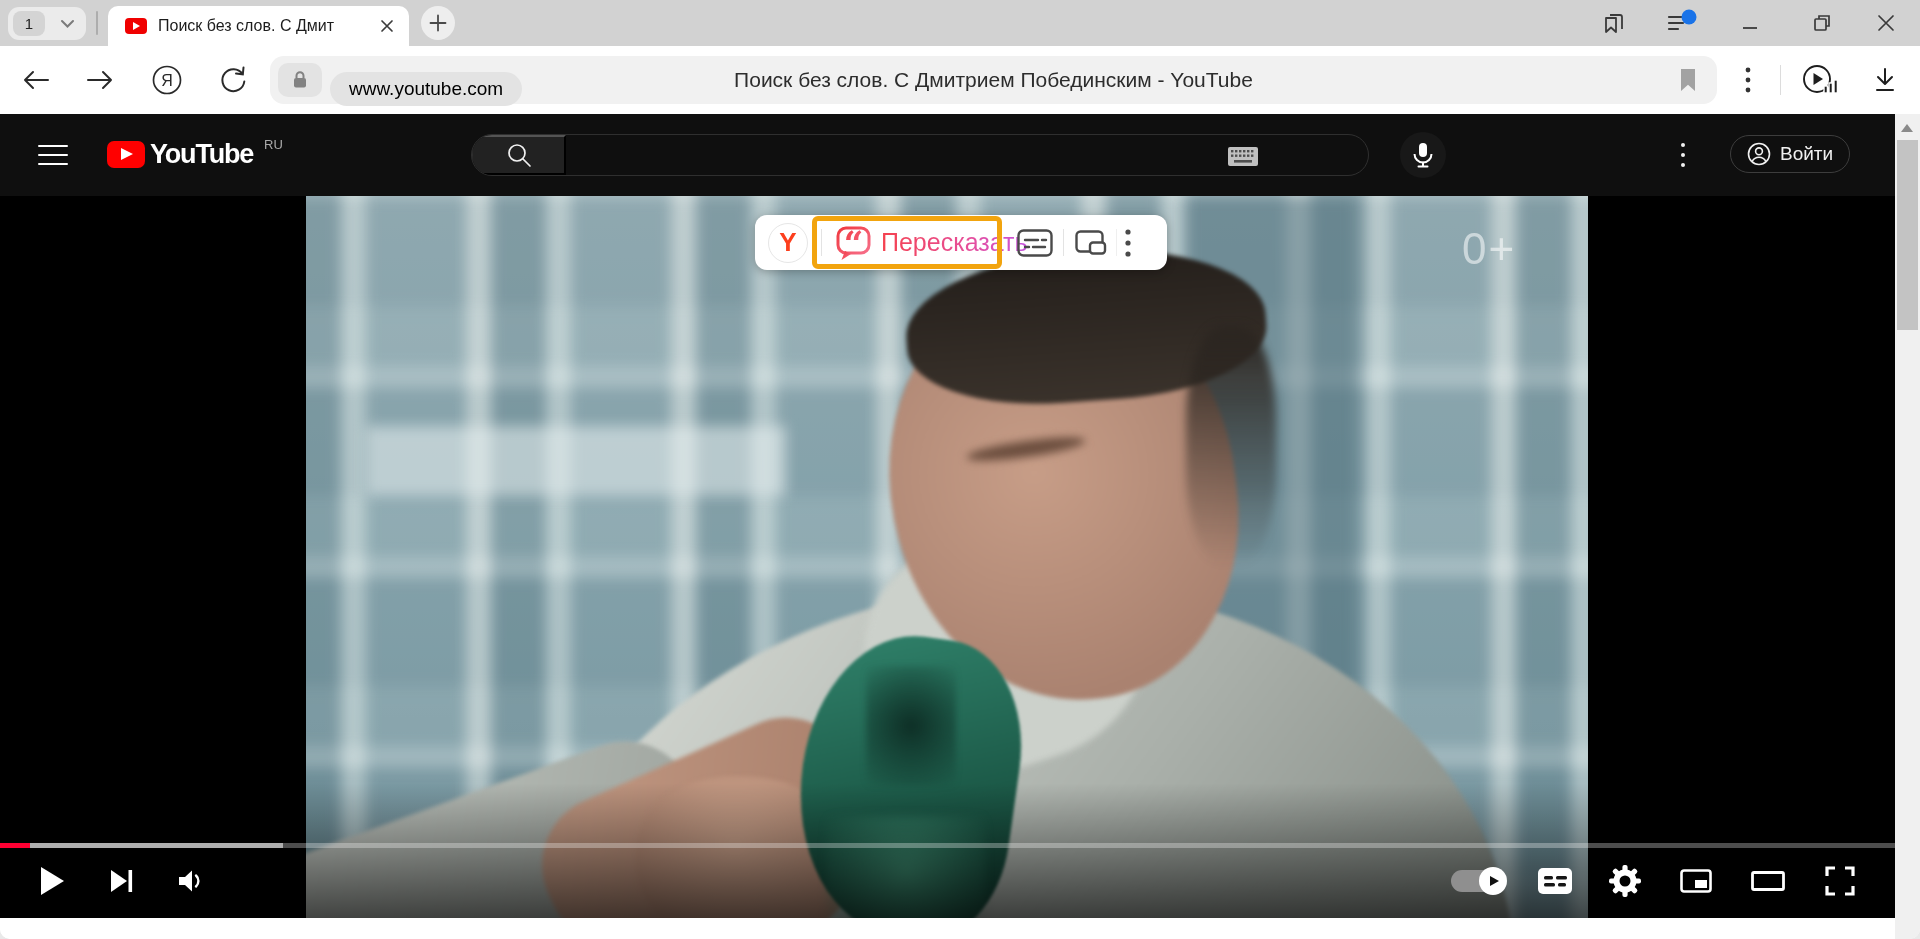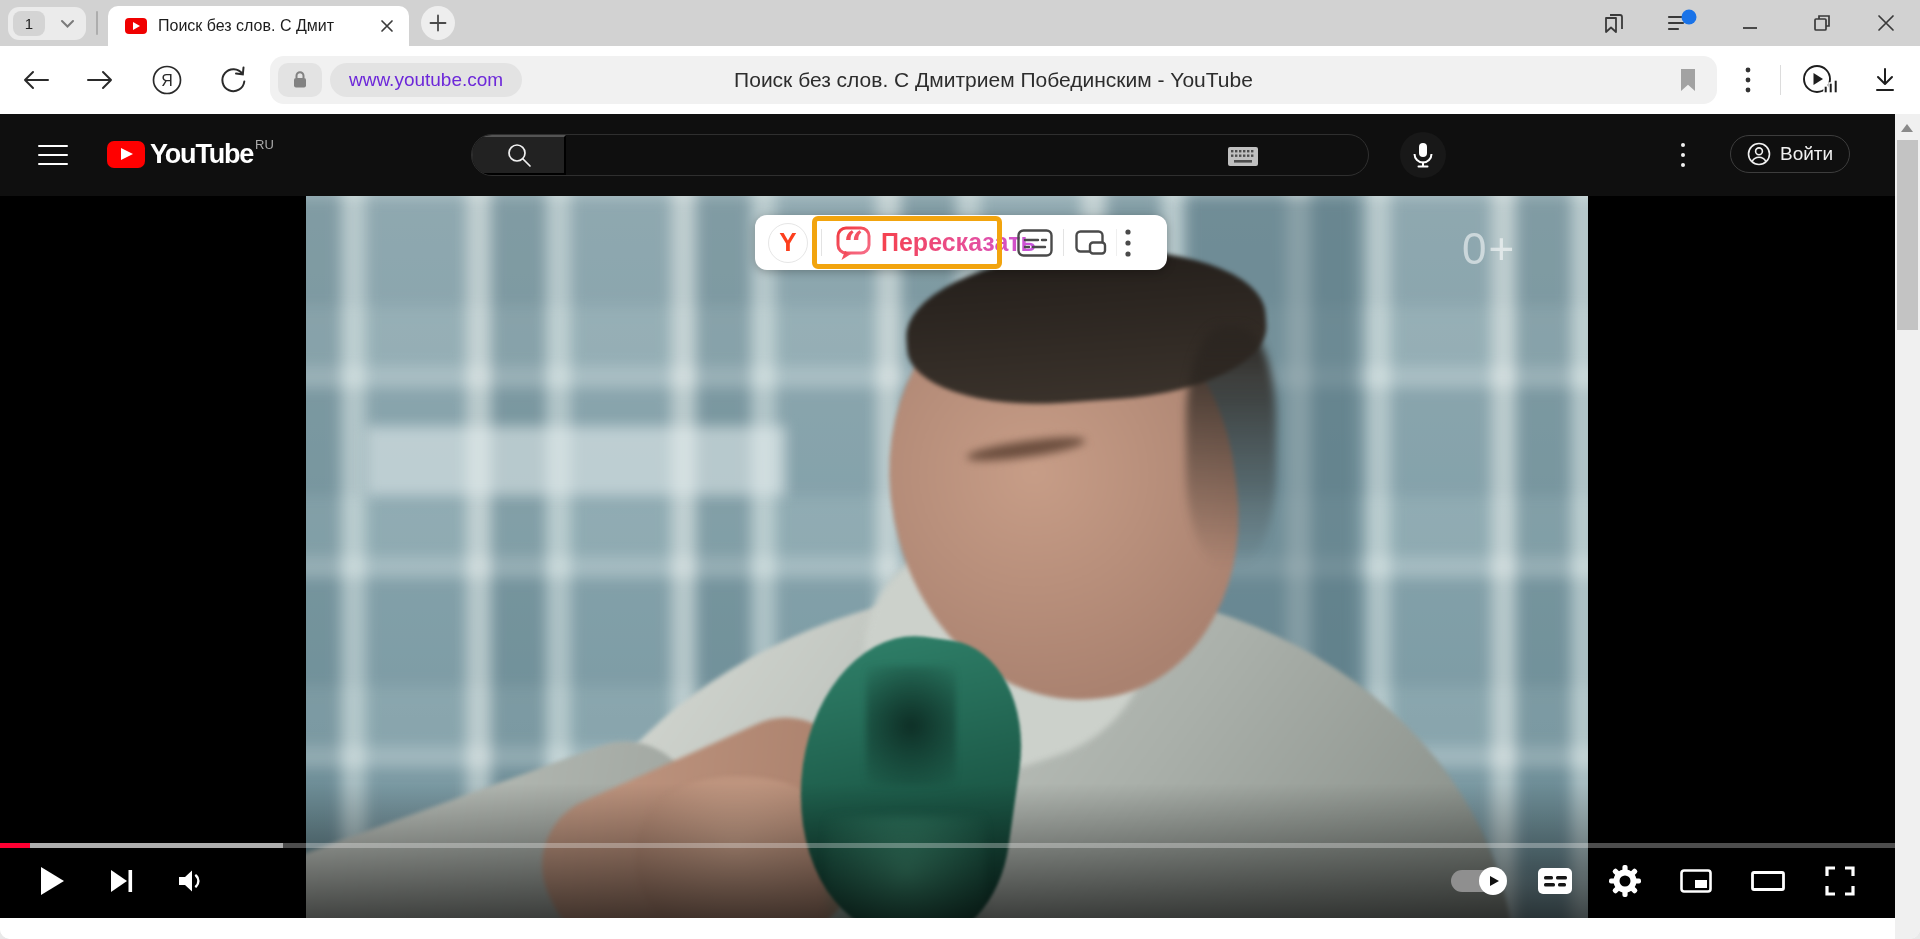--- a/index.html
+++ b/index.html
@@ -25,7 +25,7 @@
   .navbtn { position:absolute; top:0; height:68px; width:52px; display:flex; align-items:center; justify-content:center; color:#2a2a2a; }
   .addressbar { position:absolute; left:270px; top:10px; width:1447px; height:48px; background:#f1f1f1; border-radius:14px; }
   .lockbadge { position:absolute; left:8px; top:7px; width:44px; height:34px; background:#e3e3e3; border-radius:10px; display:flex; align-items:center; justify-content:center; }
-  .urlchip { position:absolute; left:60px; top:7px; height:34px; background:#e3e3e3; border-radius:17px; display:flex; align-items:center; padding:0 19px; font-size:19px; color:#6d28d9; }
+  .urlchip { position:absolute; left:60px; top:16px; height:34px; background:#e3e3e3; border-radius:17px; display:flex; align-items:center; padding:0 19px; font-size:19px; color:#000000; }
   .page-title { position:absolute; left:0; right:0; top:0; height:48px; display:flex; align-items:center; justify-content:center; font-size:21px; color:#2d2d2d; pointer-events:none; }
   .bookmarkbtn { position:absolute; right:12px; top:8px; width:34px; height:32px; display:flex; align-items:center; justify-content:center; color:#a2a2a2; }
   .toolsep { position:absolute; left:1780px; top:19px; width:1px; height:30px; background:#dcdcdc; }

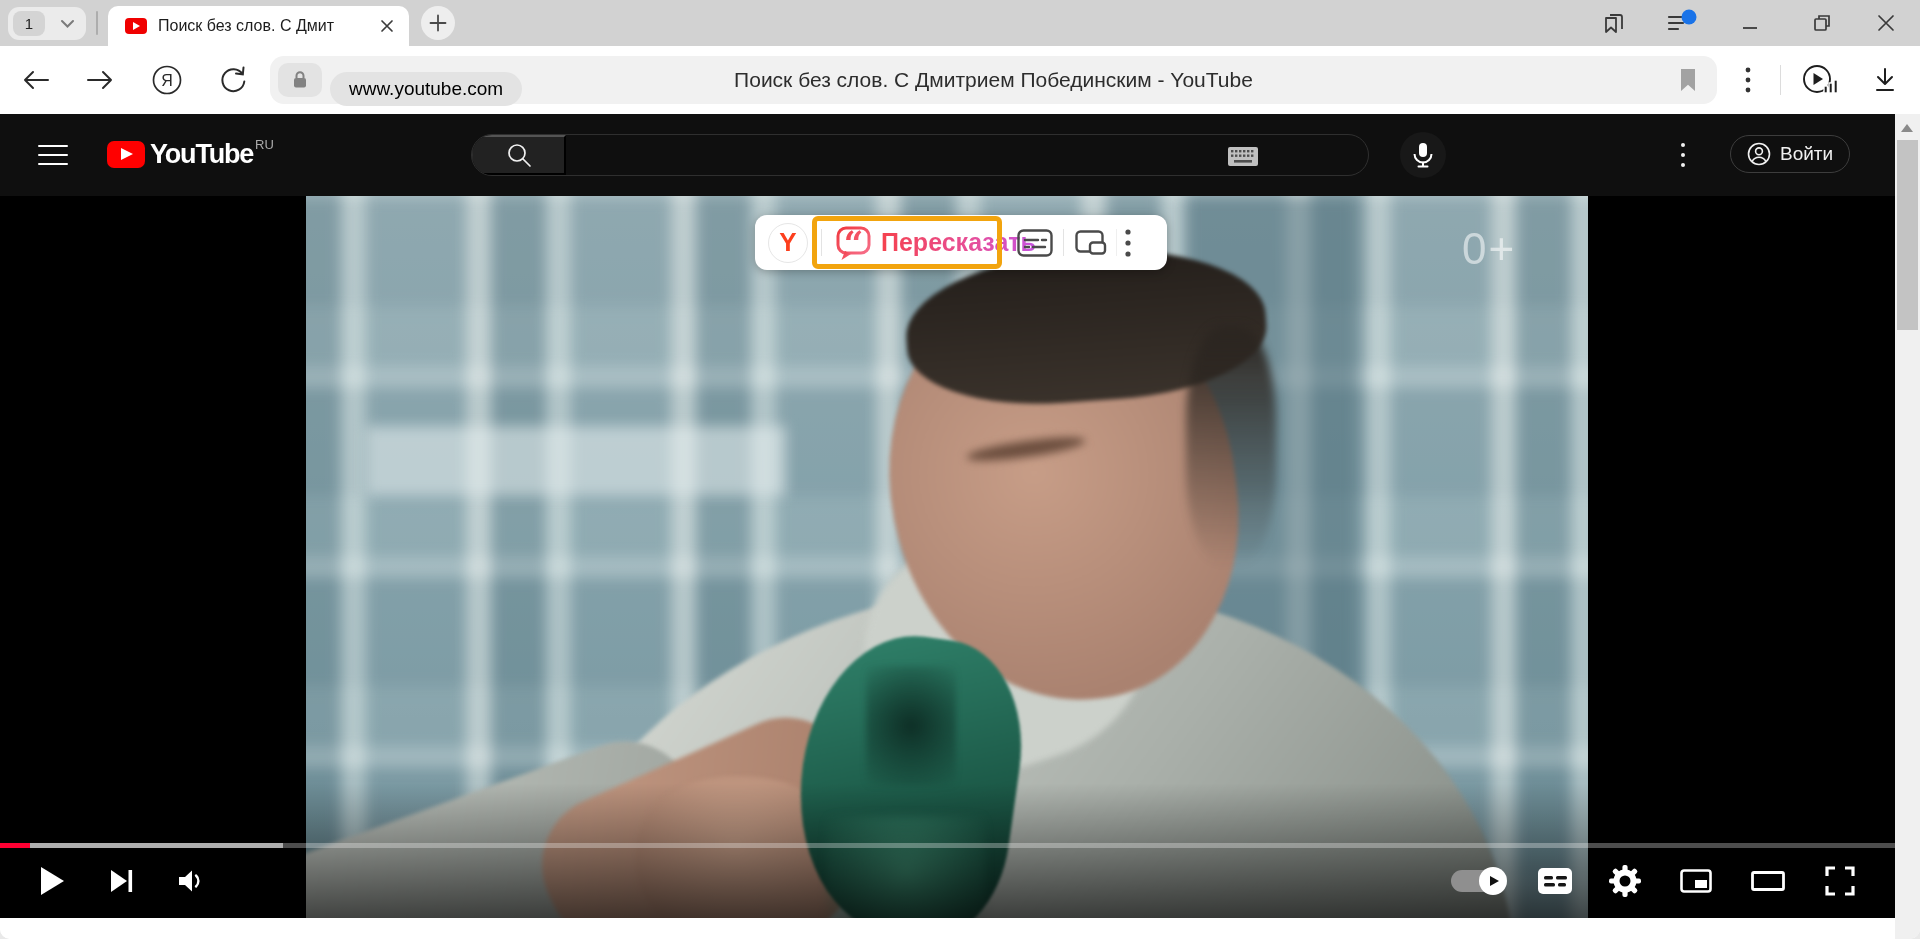--- a/index.html
+++ b/index.html
@@ -39,7 +39,7 @@
   .yt-logo-icon { width:38px; height:27px; background:#ff0000; border-radius:7px; position:relative; margin-top:3px; }
   .yt-logo-icon:before { content:""; position:absolute; left:14px; top:7px; border-left:12px solid #fff; border-top:6.5px solid transparent; border-bottom:6.5px solid transparent; }
   .yt-logo-text { margin-left:5px; color:#fff; font-size:27px; font-weight:bold; letter-spacing:-1.2px; line-height:33px; }
-  .yt-region { margin-left:2px; color:#aaaaaa; font-size:13px; line-height:13px; }
+  .yt-region { margin-left:11px; color:#aaaaaa; font-size:13px; line-height:13px; }
   .searchbox { position:absolute; left:471px; top:20px; width:898px; height:42px; border:1px solid #2f2f2f; border-radius:21px; display:flex; overflow:hidden; }
   .searchinput { flex:1; background:#101010; border:none; outline:none; color:#eee; font-size:19px; padding:0 44px 0 25px; font-family:"Liberation Sans",sans-serif; }
   .searchinput::placeholder { color:#7f7f7f; }

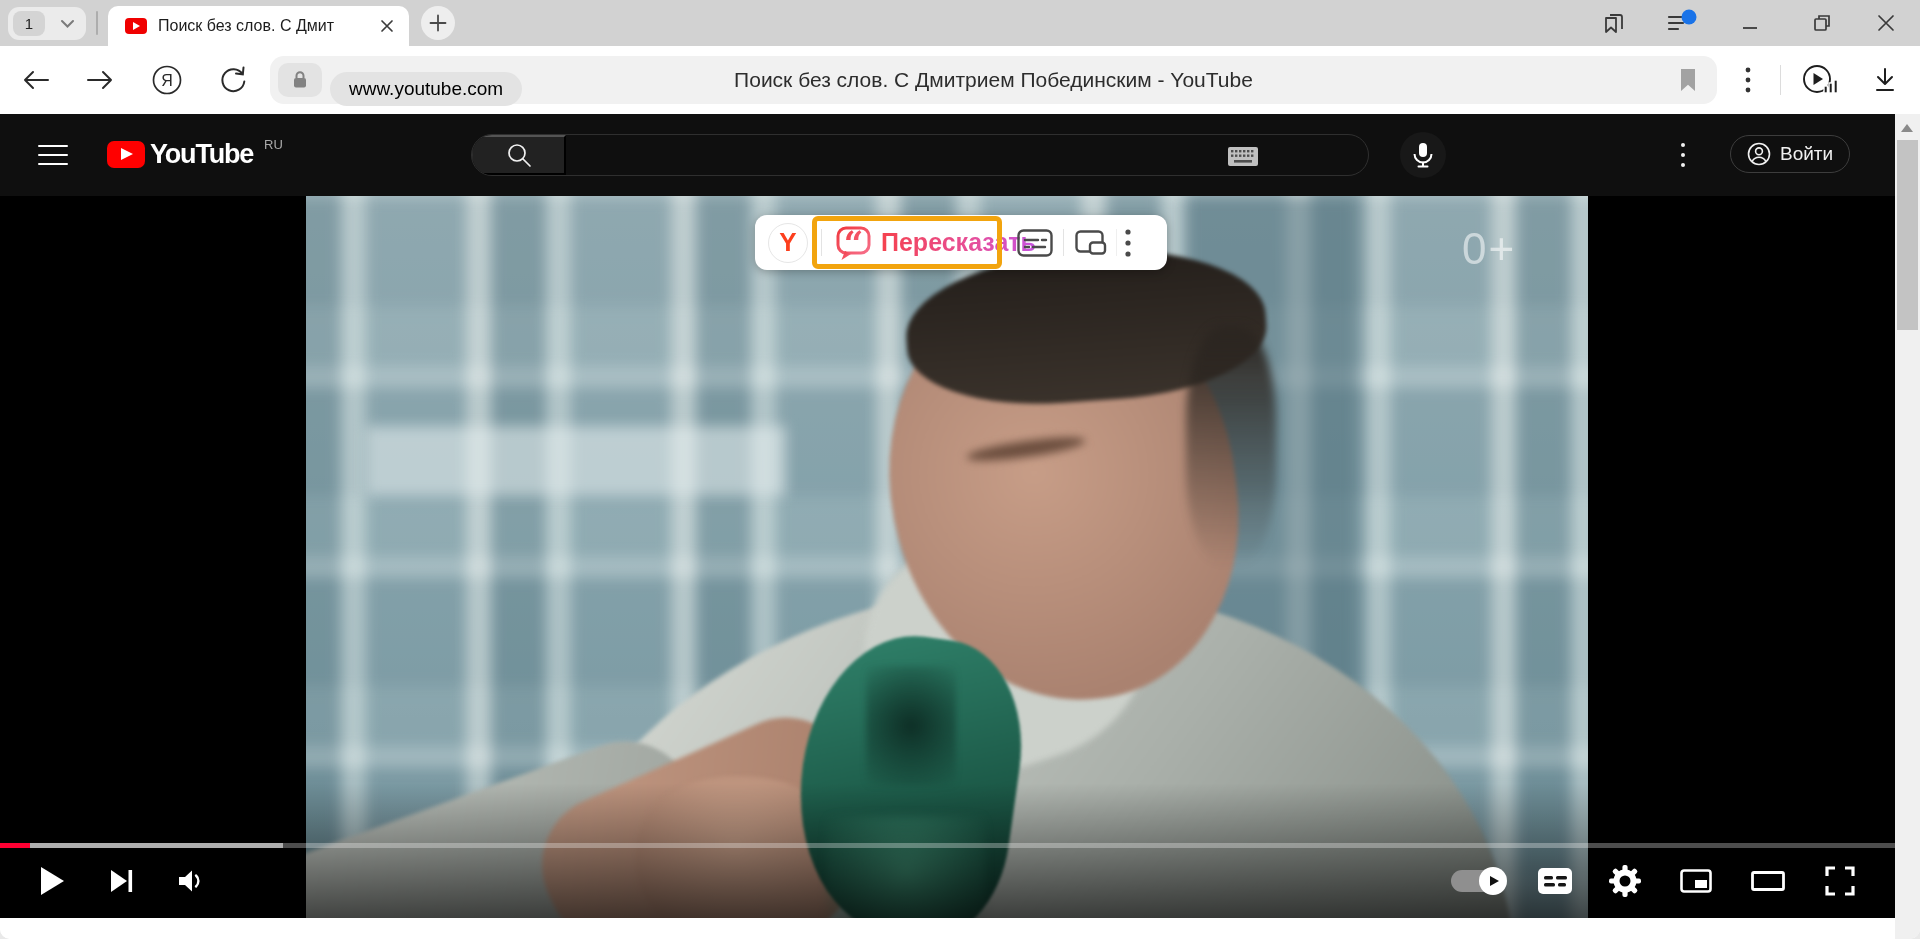--- a/index.html
+++ b/index.html
@@ -61,7 +61,7 @@
   .ya-circle { left:13px; width:40px; justify-content:center; }
   .ya-circle span { width:40px; height:40px; border:1px solid #e6e6e6; border-radius:50%; display:flex; align-items:center; justify-content:center; color:#fc3f1d; font-size:26px; font-weight:bold; }
   .ot-sep { position:absolute; top:14px; width:1px; height:27px; background:#e3e3e3; }
-  .retell-label { font-size:25px; font-weight:700; background:linear-gradient(90deg,#f5424e 0%,#e64f9b 60%,#c653e0 100%); -webkit-background-clip:text; background-clip:text; color:transparent; }
+  .retell-label { font-size:25px; font-weight:400; background:linear-gradient(90deg,#f5424e 0%,#e64f9b 60%,#c653e0 100%); -webkit-background-clip:text; background-clip:text; color:transparent; }
   .highlight-box { position:absolute; left:57px; top:1px; width:190px; height:53px; border:5px solid #f2a40e; border-radius:6px; pointer-events:none; z-index:3; }
   .ot-icon { color:#4a4a4a; } 
   .age-rating { position:absolute; left:1462px; top:28px; font-size:44px; color:rgba(255,255,255,.55); letter-spacing:2px; }

